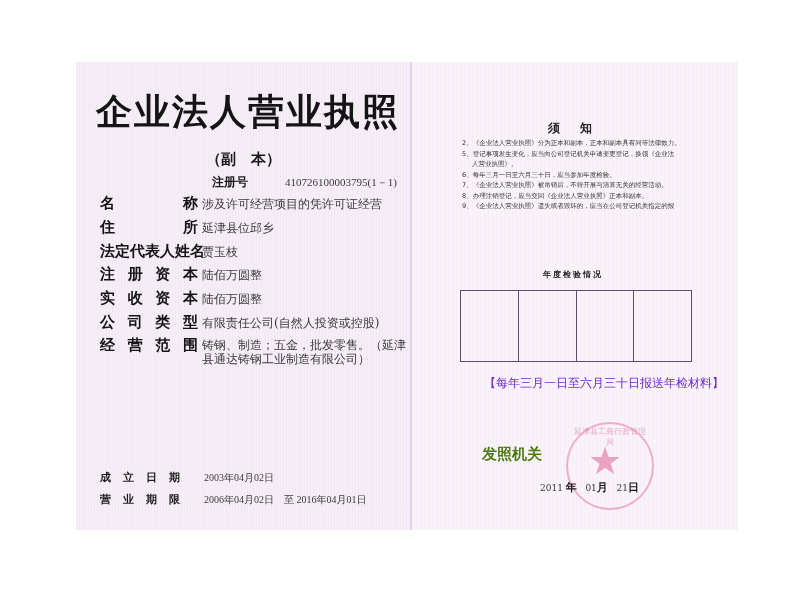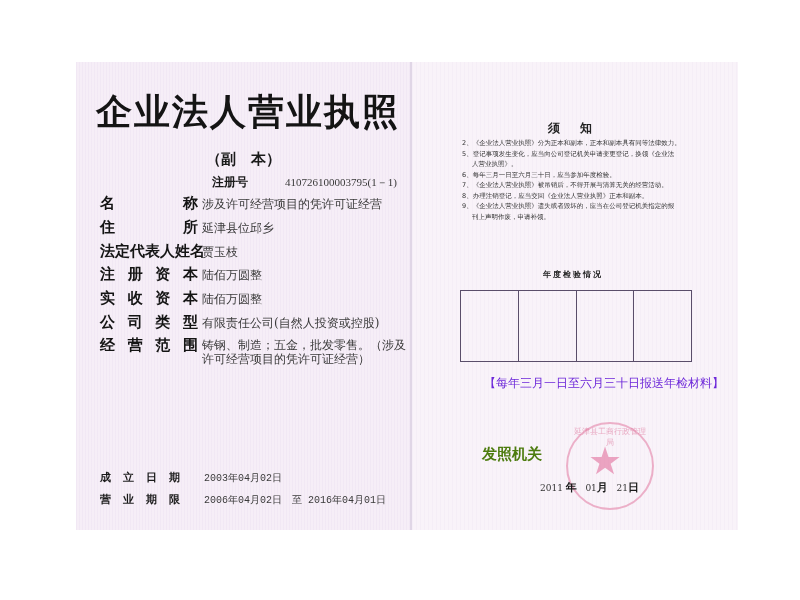--- a/index.html
+++ b/index.html
@@ -167,7 +167,6 @@
   <li>7、《企业法人营业执照》被吊销后，不得开展与清算无关的经营活动。</li>
   <li>8、办理注销登记，应当交回《企业法人营业执照》正本和副本。</li>
   <li>9、《企业法人营业执照》遗失或者毁坏的，应当在公司登记机关指定的报</li>
-  <li class="indent2">刊上声明作废，申请补领。</li>
 </ul>
 
 <div class="inspect-title">年度检验情况</div>

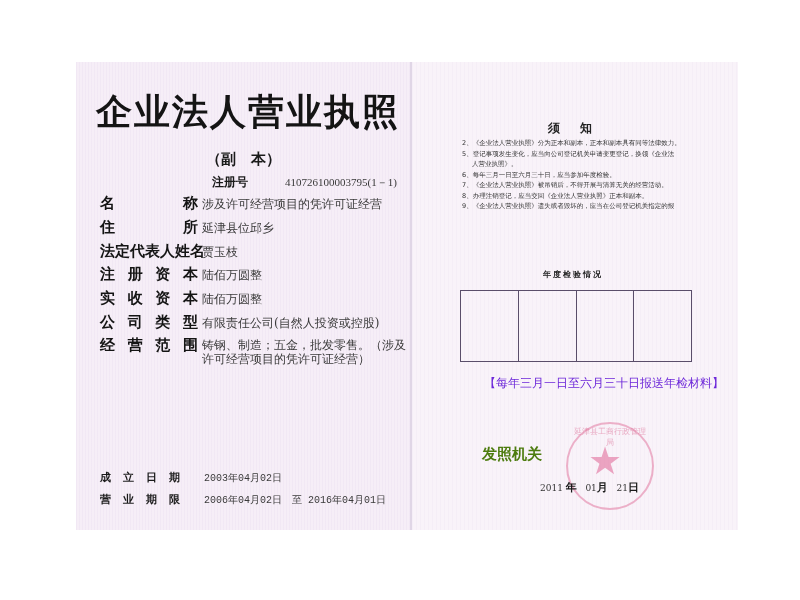--- a/index.html
+++ b/index.html
@@ -136,7 +136,7 @@
       <span>范</span>
       <span>围</span>
     </div>
-  <div class="value wrap">铸钢、制造；五金，批发零售。（涉及许可经营项目的凭许可证经营）</div>
+  <div class="value wrap">铸钢、制造；五金，批发零售。（延津县通达铸钢工业制造有限公司）</div>
 </div>
 
 <div class="small-field" style="top:470px;">

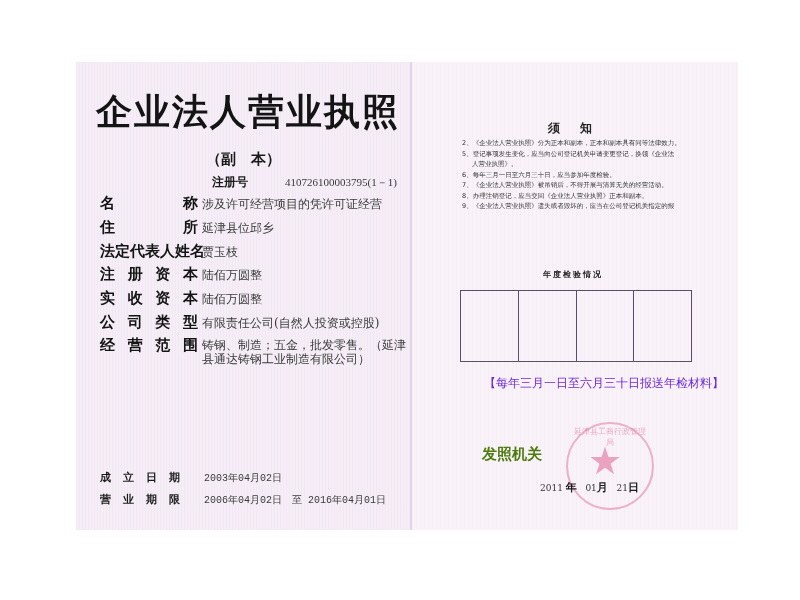--- a/index.html
+++ b/index.html
@@ -47,7 +47,7 @@
     position:absolute; left:0; width:80px; font-size:11px; font-weight:bold; color:#1a1a1a;
     display:flex; justify-content:space-between;
   }
-  .small-field .value { position:absolute; left:104px; top:1px; font-size:10px; color:#3a3a3a; font-family:Liberation Mono, monospace; }
+  .small-field .value { position:absolute; left:104px; top:1px; font-size:10px; color:#3a3a3a; font-family:Liberation Serif, serif; }
 
   .notice-title { position:absolute; left:548px; top:120px; font-size:12px; font-weight:bold; color:#222; letter-spacing:20px; }
   .notice-list { position:absolute; left:462px; top:138px; width:240px; margin:0; padding:0; list-style:none; }

